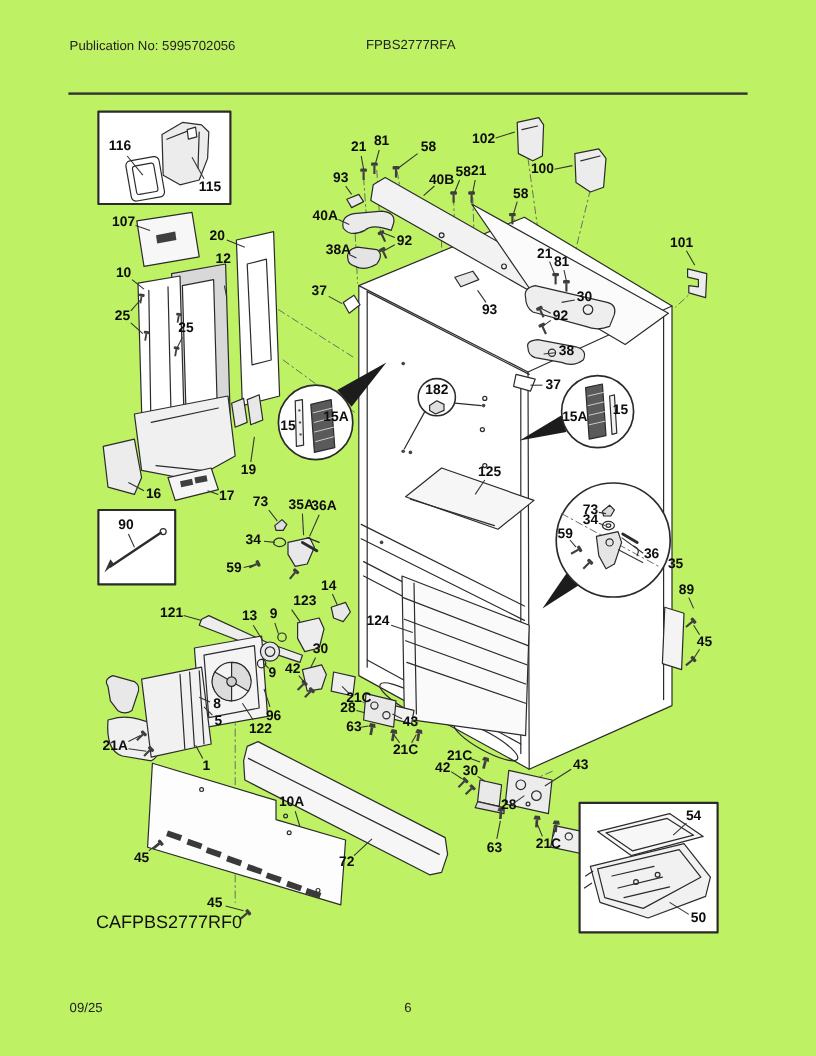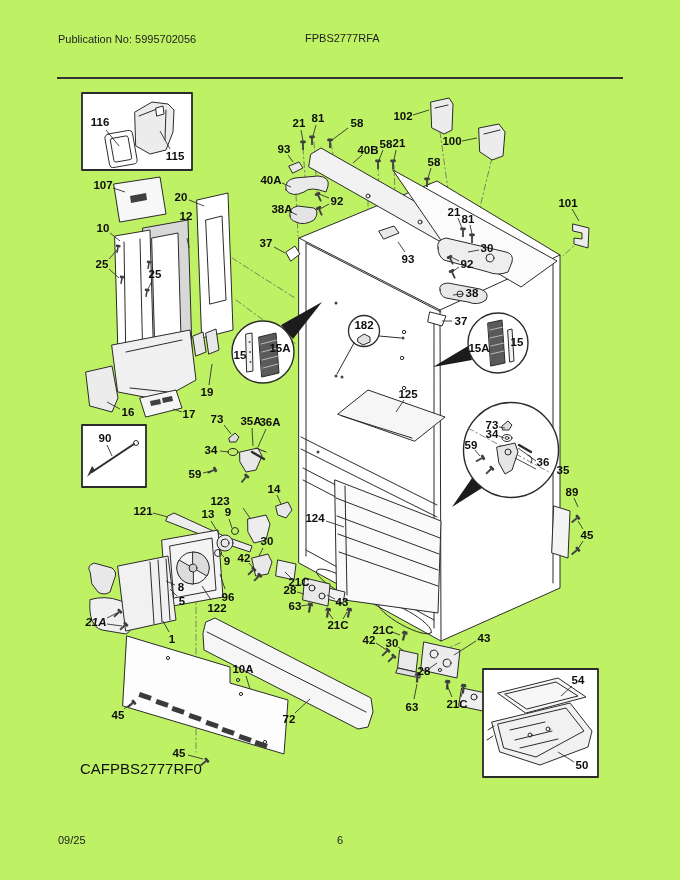--- a/index.html
+++ b/index.html
@@ -496,7 +496,7 @@
       <span class="part-label" style="left: 195px; top: 474px;">59</span>
       <span class="part-label" style="left: 105px; top: 438px;">90</span>
       <span class="part-label" style="left: 274px; top: 489px;">14</span>
-      <span class="part-label" style="left: 220px; top: 501px;">123</span>
+      <span class="part-label" style="left: 254px; top: 501px;">123</span>
       <span class="part-label" style="left: 143px; top: 511px;">121</span>
       <span class="part-label" style="left: 208px; top: 514px;">13</span>
       <span class="part-label" style="left: 228px; top: 512px;">9</span>

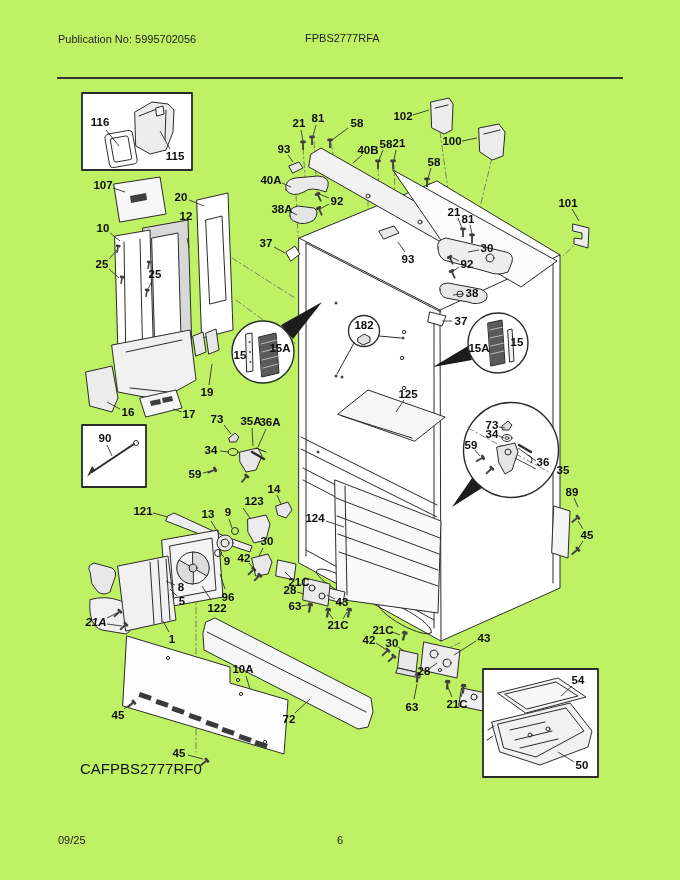--- a/index.html
+++ b/index.html
@@ -507,7 +507,7 @@
       <span class="part-label" style="left: 182px; top: 601px;">5</span>
       <span class="part-label" style="left: 228px; top: 597px;">96</span>
       <span class="part-label" style="left: 217px; top: 608px;">122</span>
-      <span class="part-label" style="left: 96px; top: 622px; font-style: italic;">21A</span>
+      <span class="part-label" style="left: 96px; top: 622px;">21A</span>
       <span class="part-label" style="left: 172px; top: 639px;">1</span>
       <span class="part-label" style="left: 118px; top: 715px;">45</span>
       <span class="part-label" style="left: 243px; top: 669px;">10A</span>

